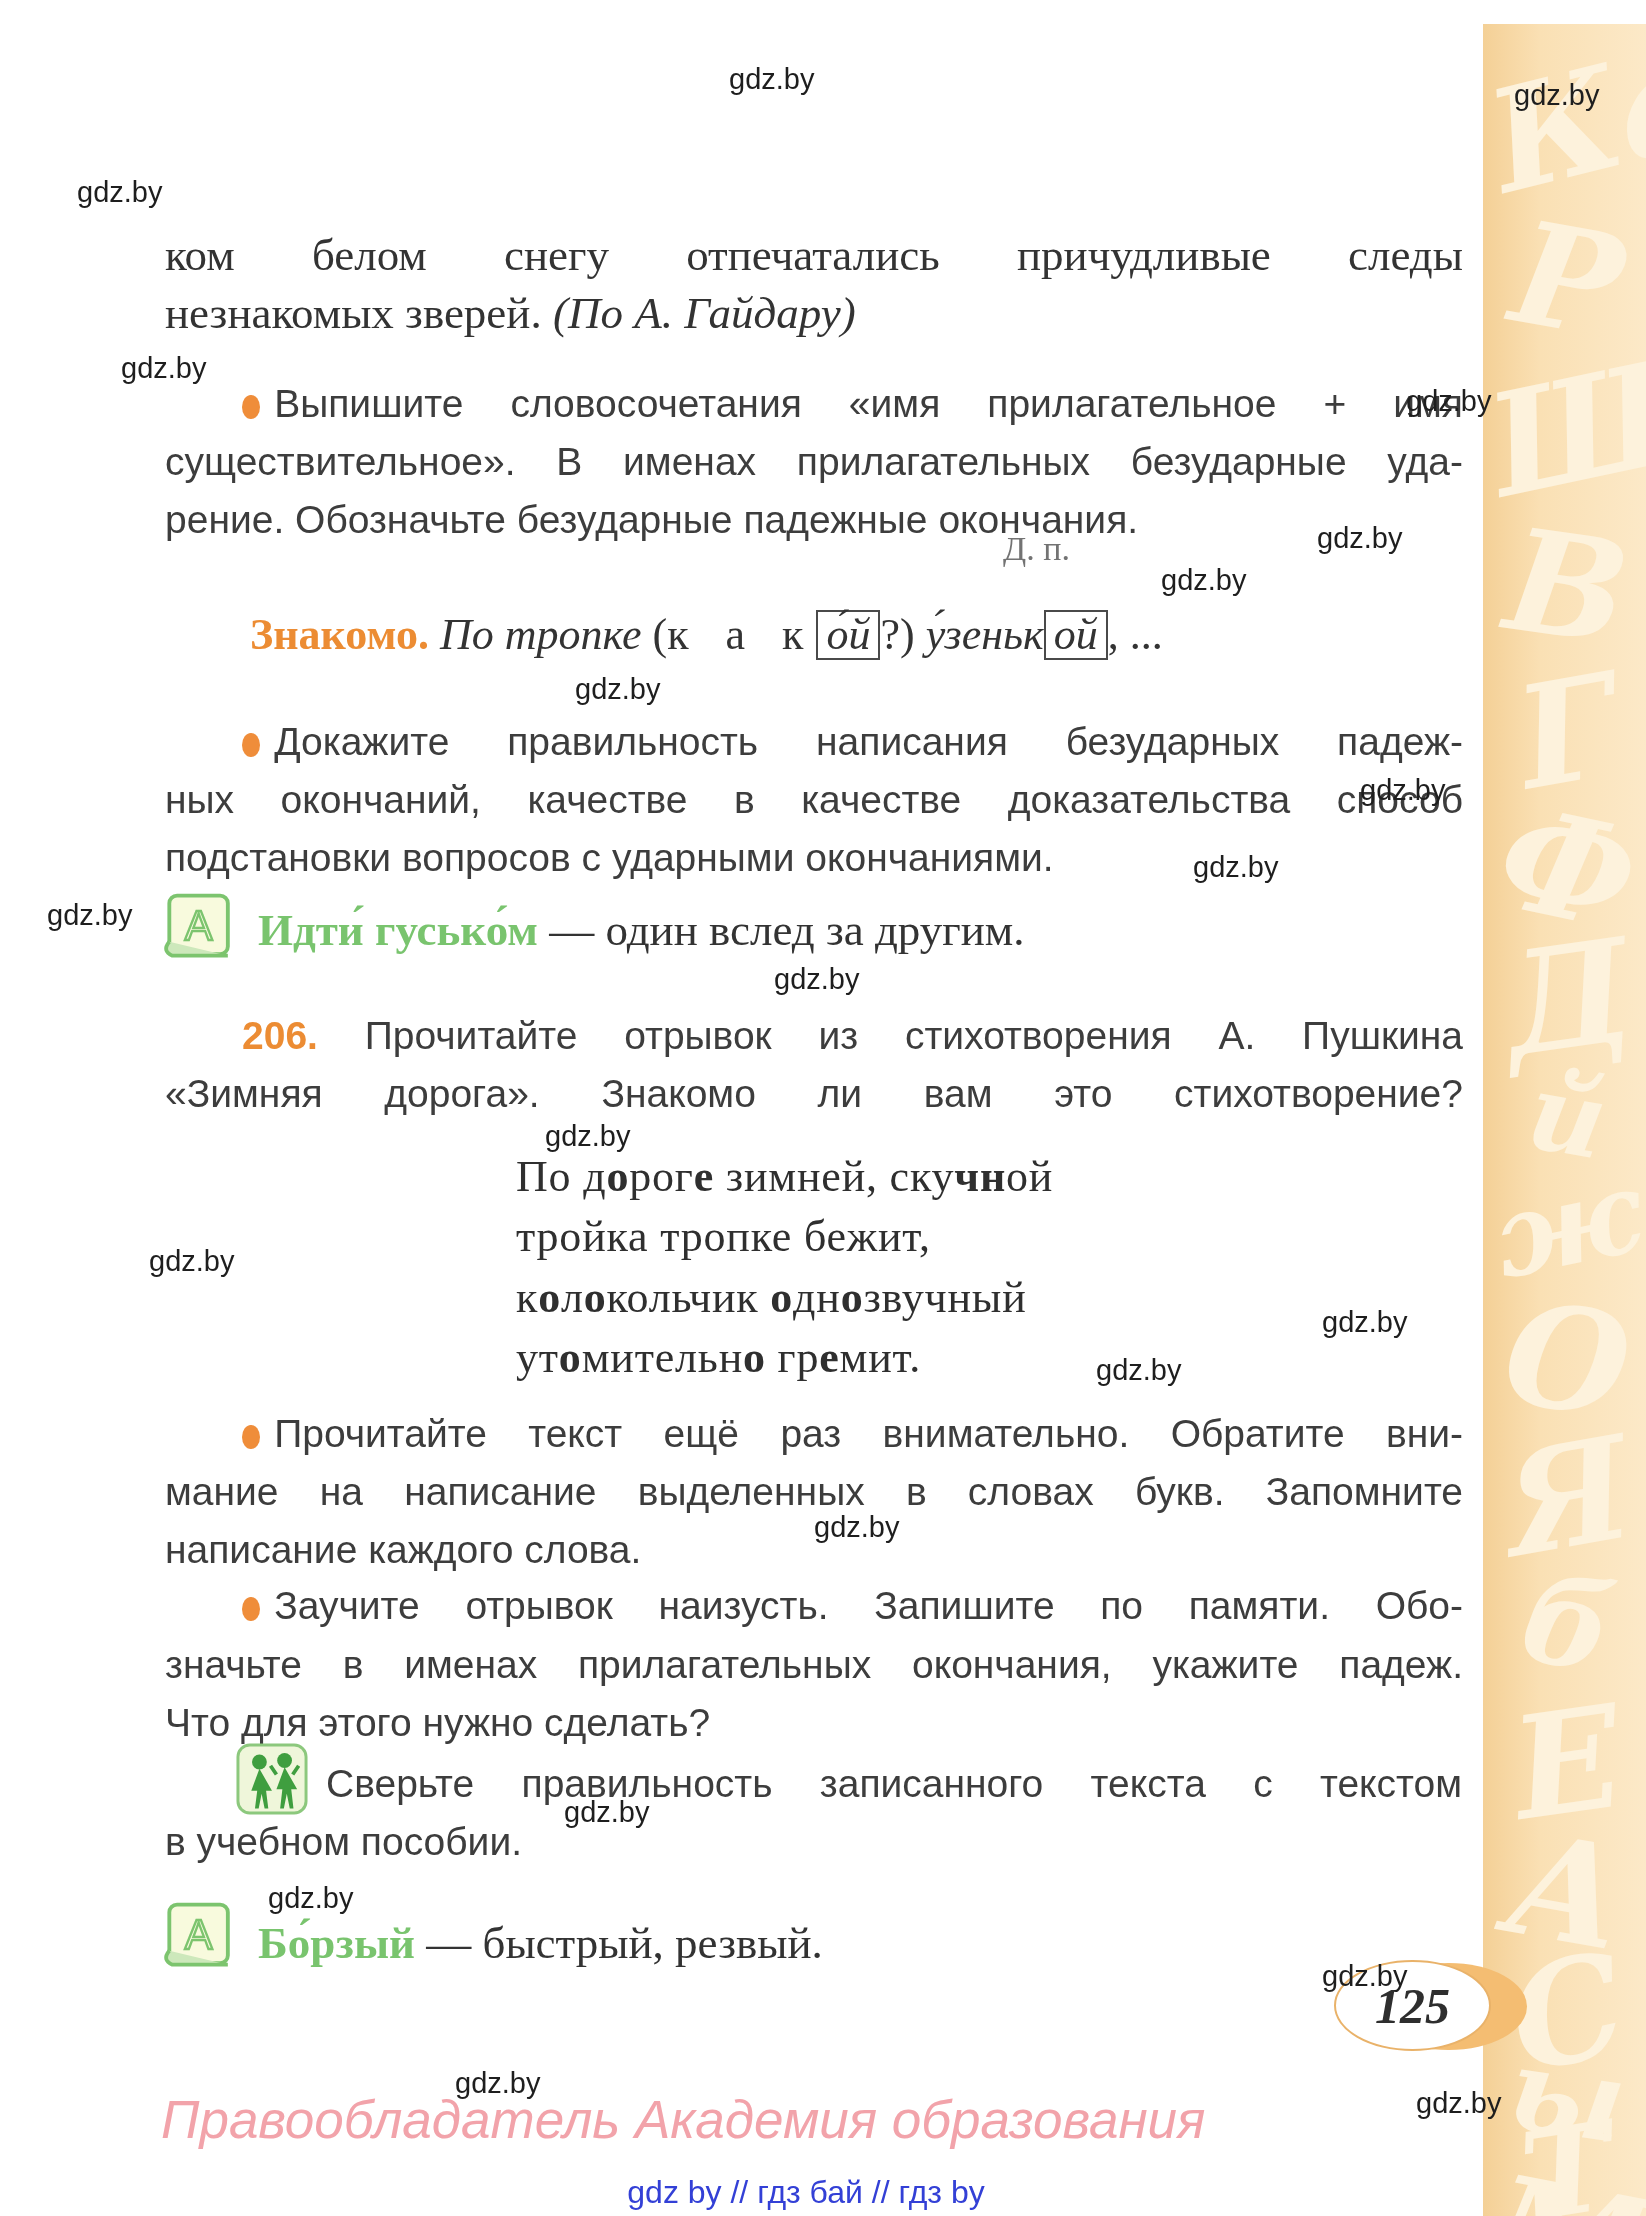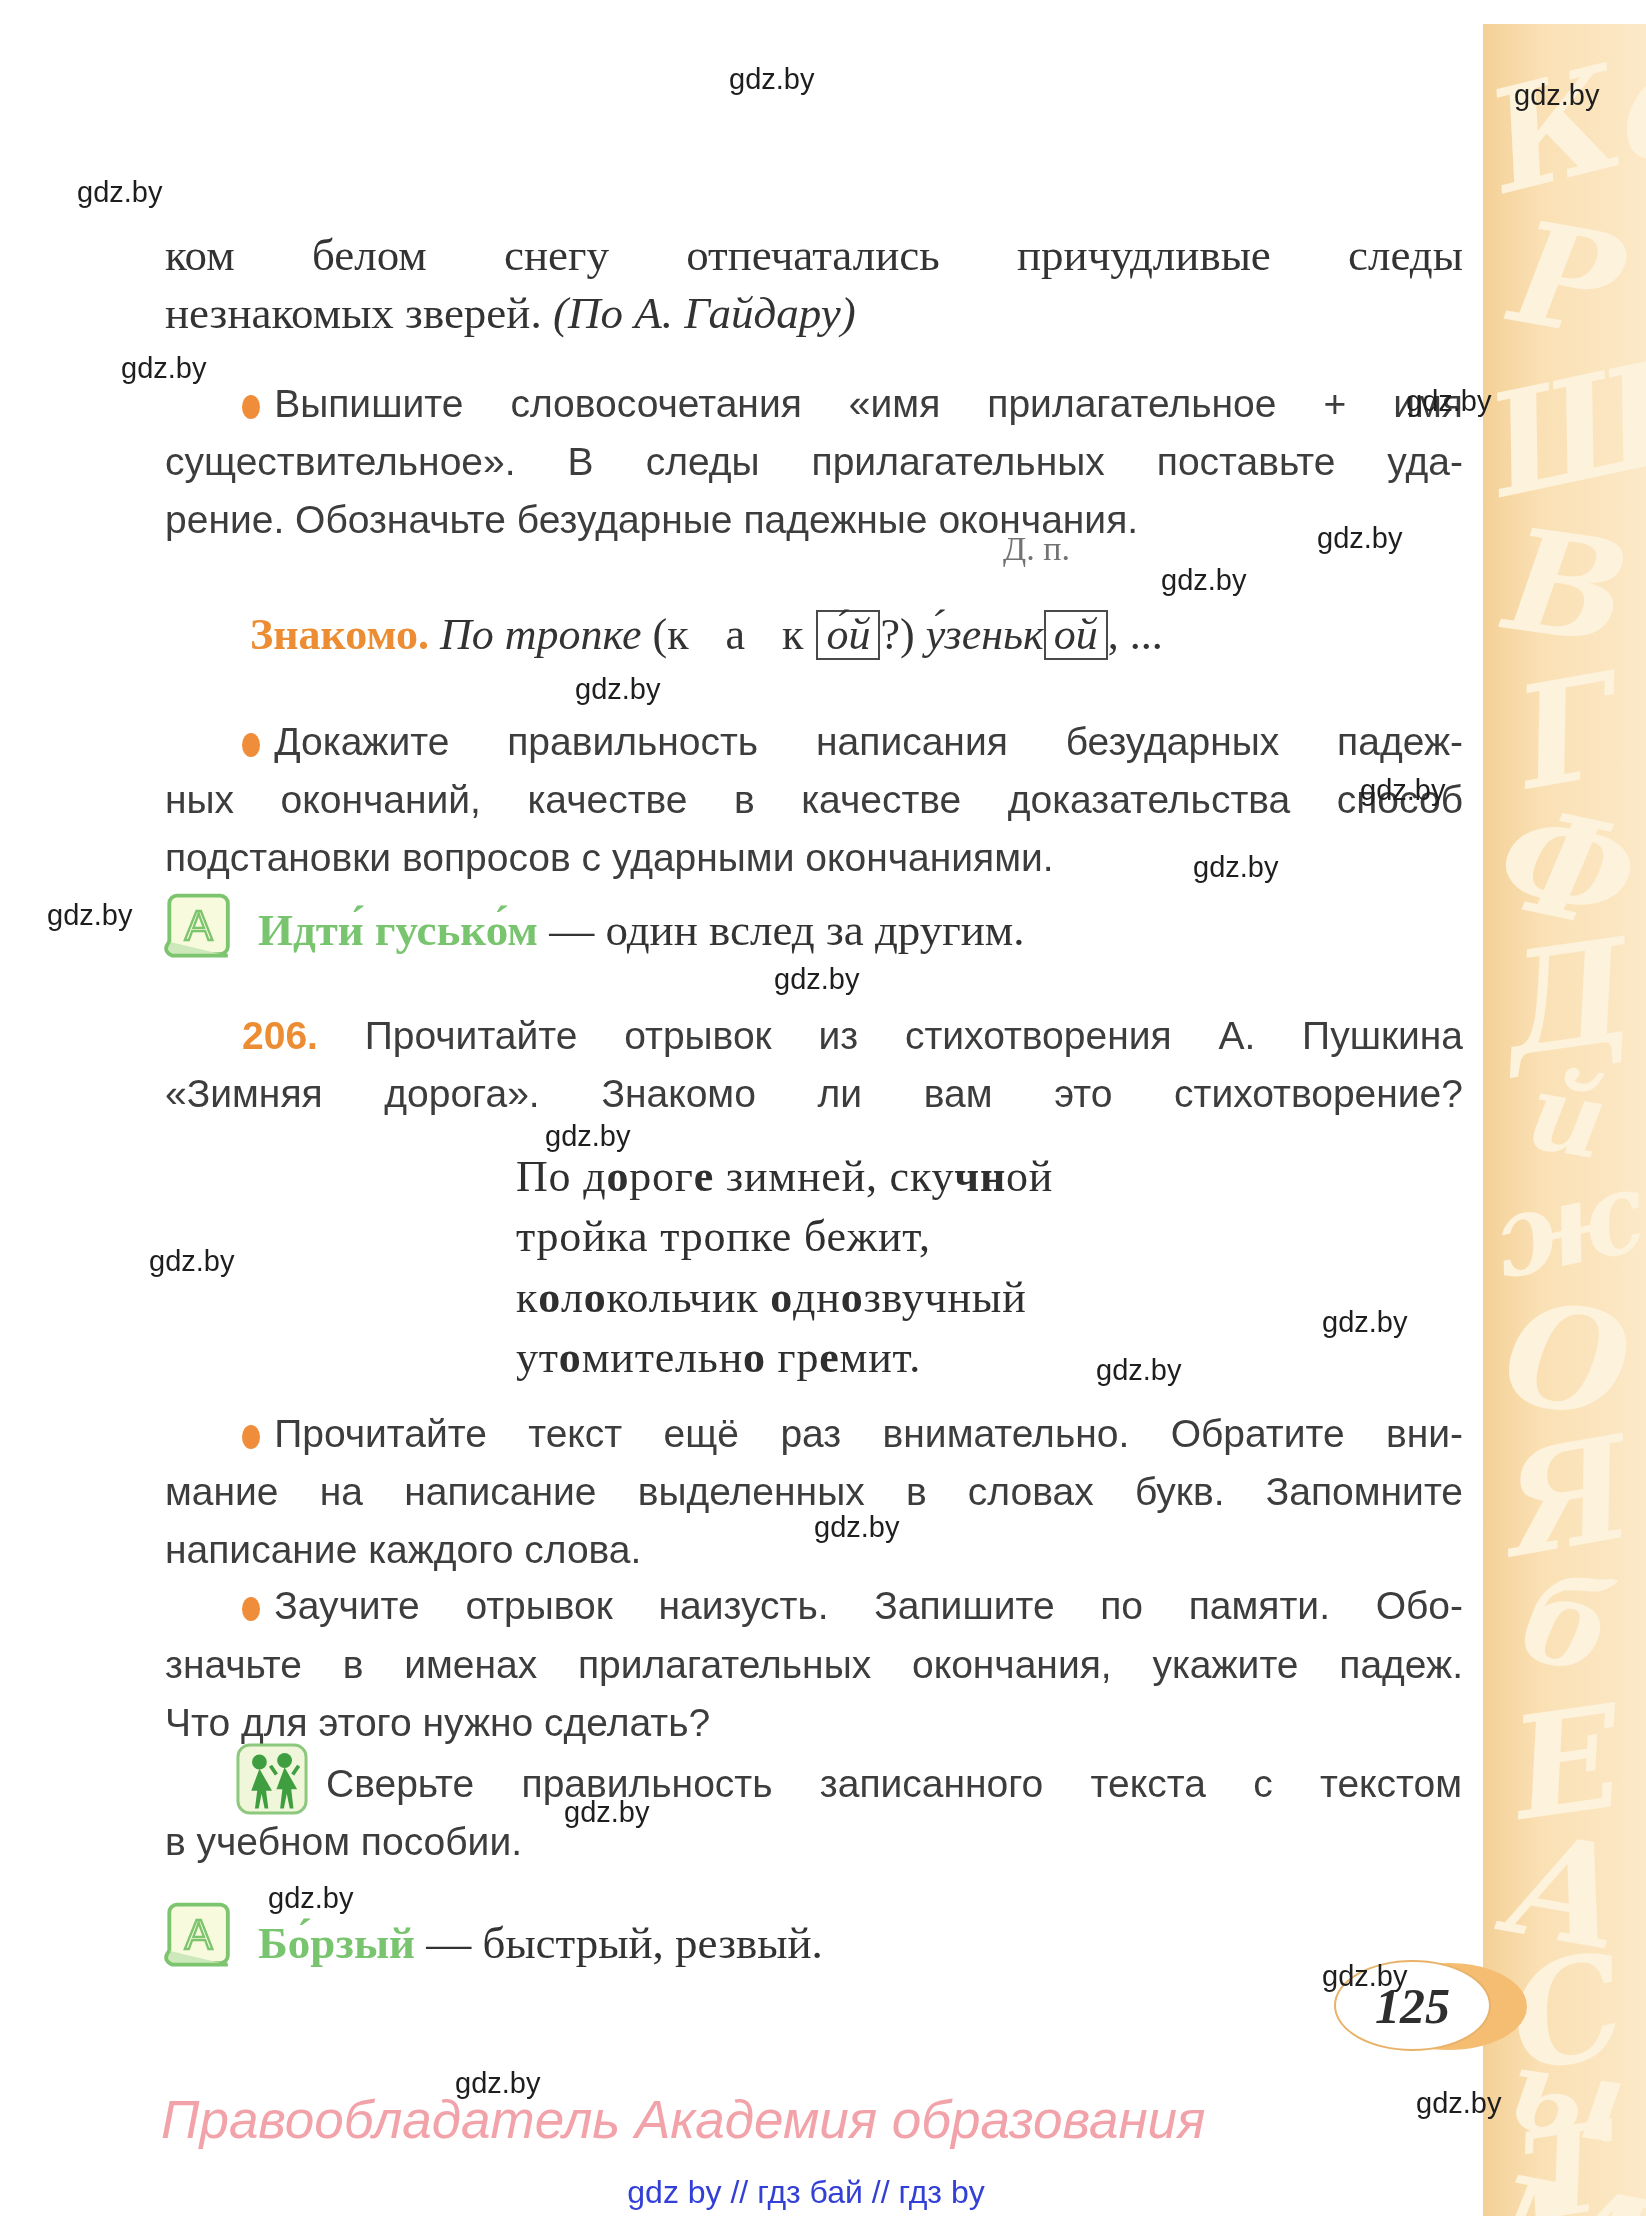--- a/index.html
+++ b/index.html
@@ -98,7 +98,7 @@
   </div>
 
   <div class="sansline just" style="top:382px;text-indent:77px"><span class="dot"></span><span>Выпишите словосочетания «имя прилагательное + имя</span></div>
-  <div class="sansline just" style="top:440px">существительное». В следы прилагательных поставьте уда-</div>
+  <div class="sansline just" style="top:440px">существительное». В именах прилагательных безударные уда-</div>
   <div class="sansline" style="top:498px">рение. Обозначьте безударные падежные окончания.</div>
 
   <div class="caselbl">Д. п.</div>

